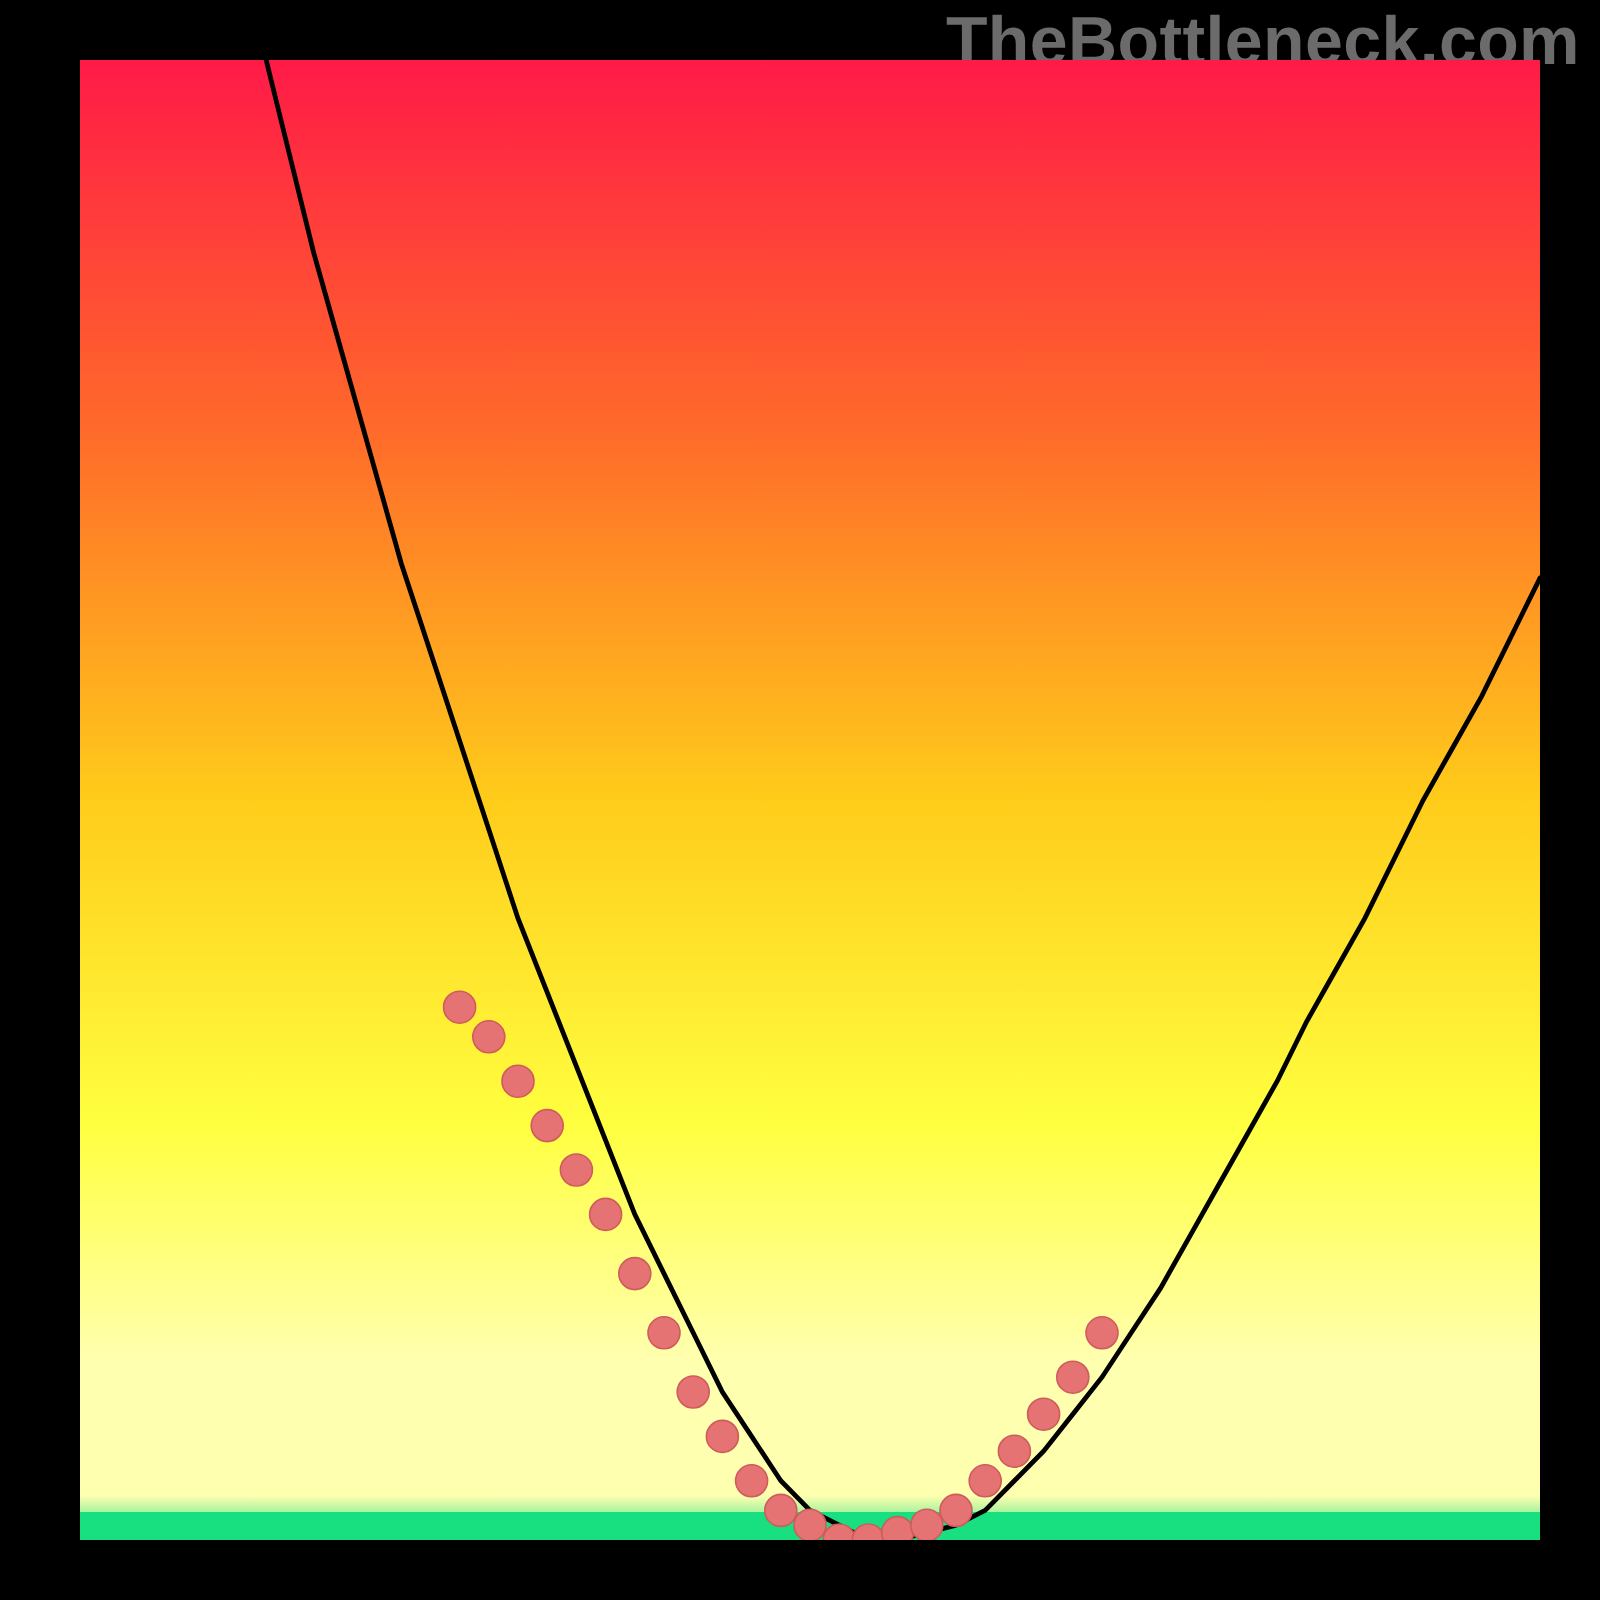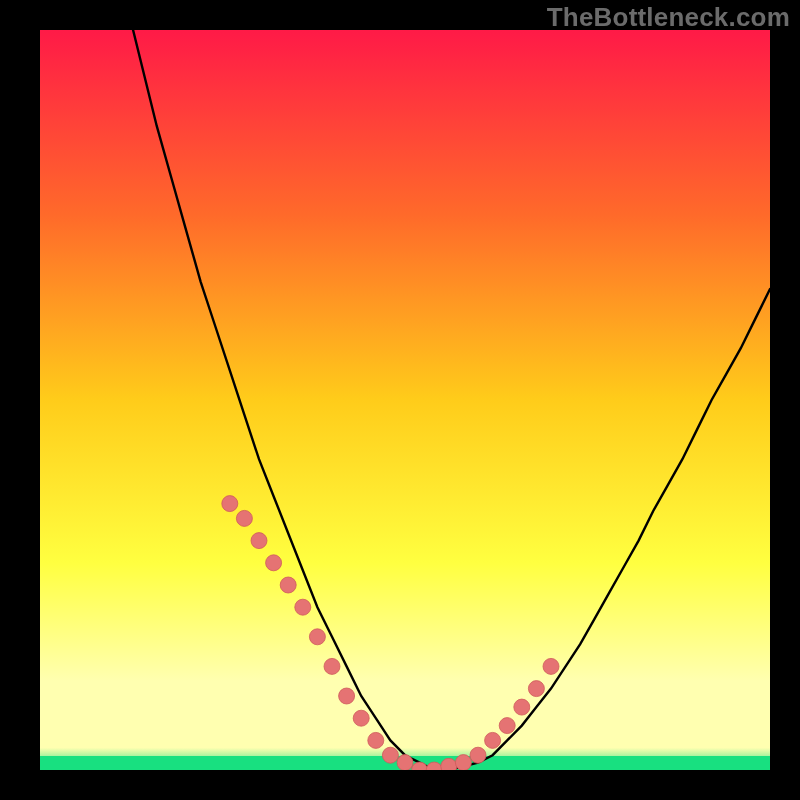--- a/index.html
+++ b/index.html
@@ -4,7 +4,7 @@
 <style>
   html,body{margin:0;padding:0;width:800px;height:800px;overflow:hidden;background:#000;}
   .outer{position:relative;width:800px;height:800px;background:#000;}
-  .watermark{position:absolute;top:2px;right:10px;font-family:Arial,Helvetica,sans-serif;font-size:26px;font-weight:600;color:#6b6b6b;letter-spacing:.2px;}
+  .watermark{position:absolute;top:2px;right:10px;font-family:Arial,Helvetica,sans-serif;font-size:34px;font-weight:600;color:#6b6b6b;letter-spacing:.2px;}
   .plot{position:absolute;left:40px;top:30px;width:730px;height:740px;}
   svg{display:block;}
 </style>

